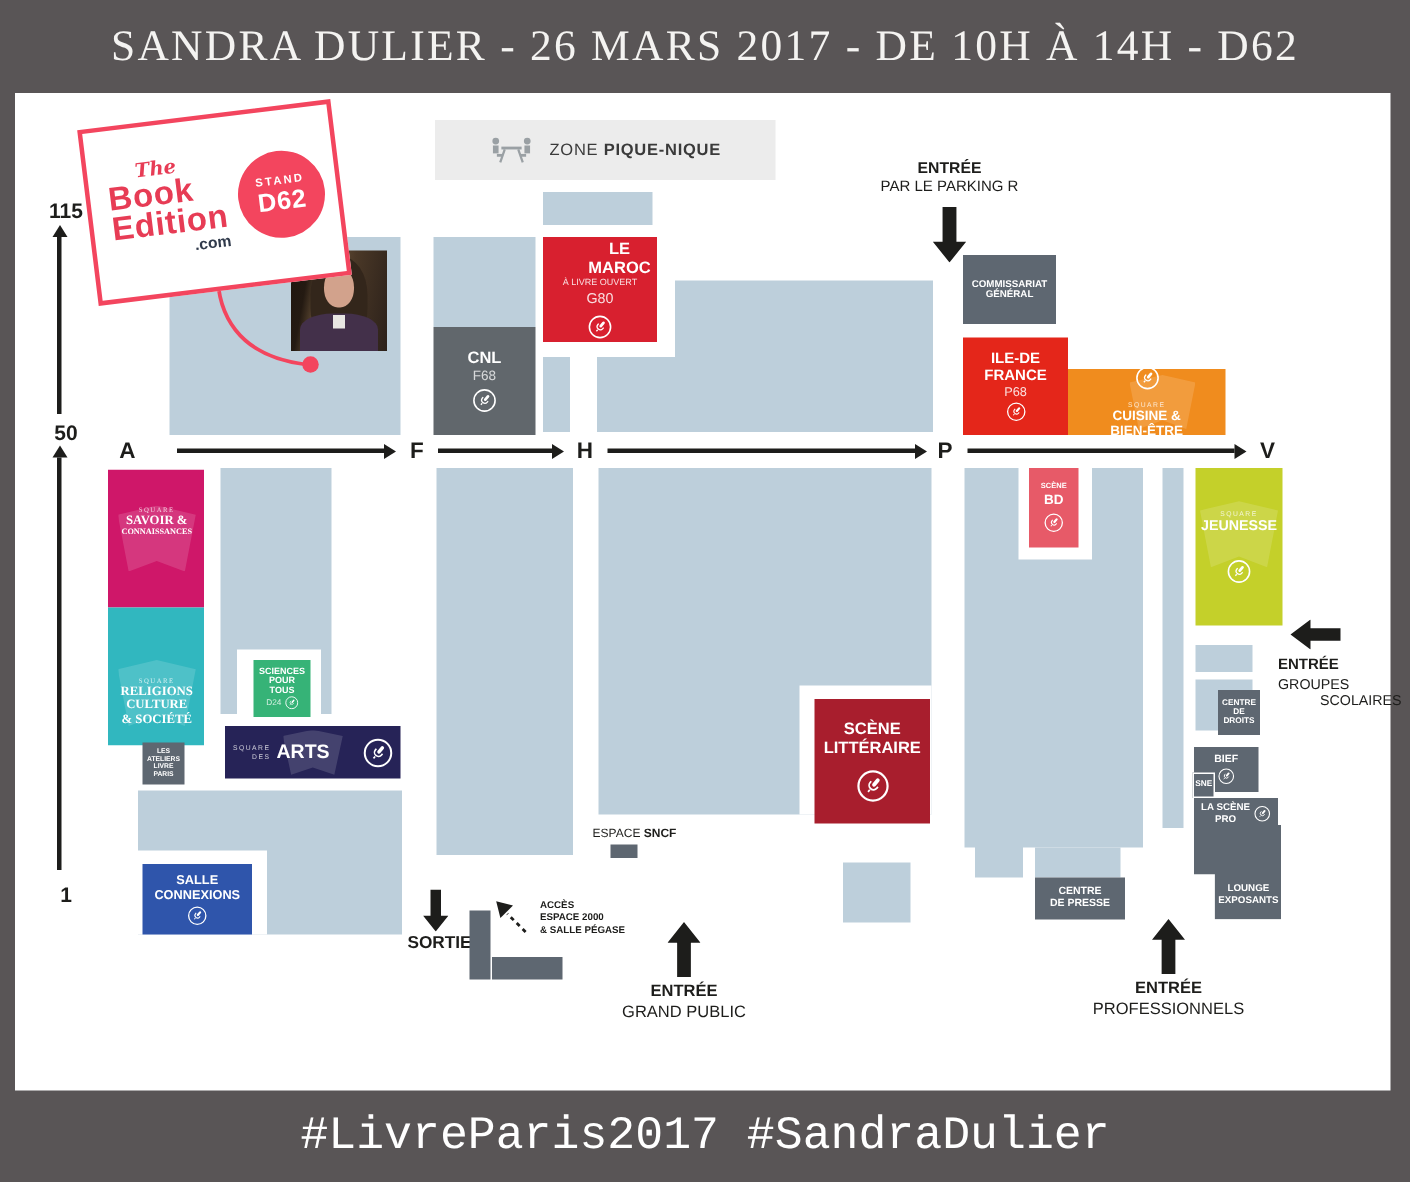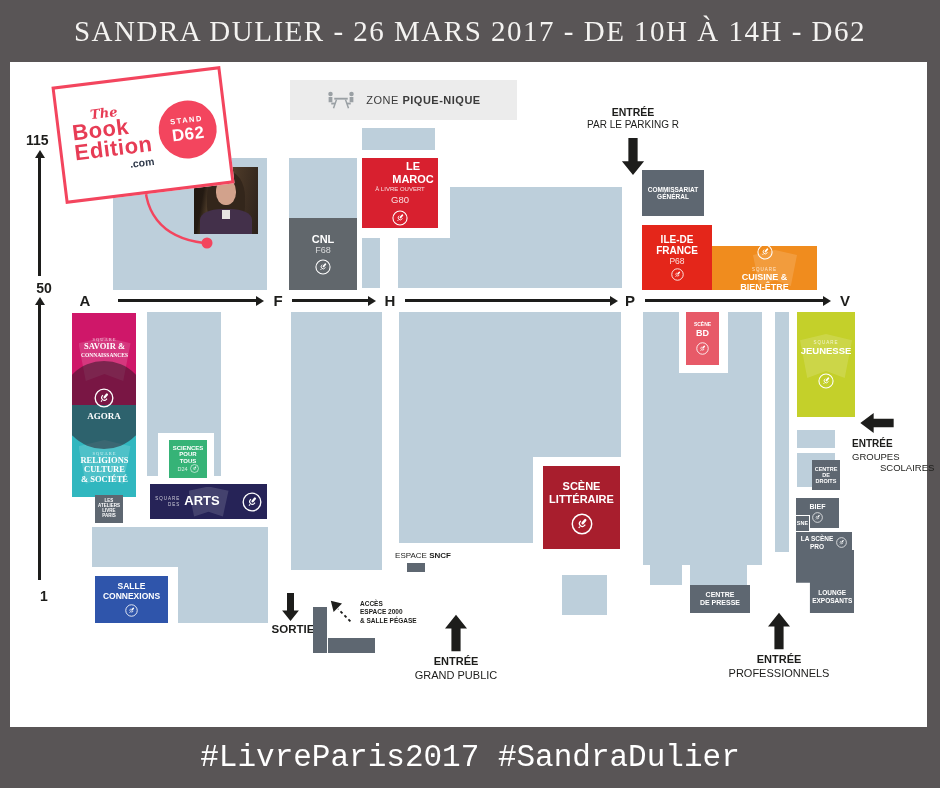--- a/index.html
+++ b/index.html
@@ -97,7 +97,7 @@
     <span class="picnic-text"><span>ZONE </span><b>PIQUE-NIQUE</b></span>
   </div>
 
-  <div class="abs axnum" style="left:16px;top:70px;width:36px;">115</div>
+  <div class="abs axnum" style="left:16px;top:70px;width:36px;text-align:center;">115</div>
   <div class="abs vax" style="left:28px;top:96px;height:118px;"></div>
   <div class="abs axnum" style="left:16px;top:218px;width:36px;text-align:center;">50</div>
   <div class="abs vax" style="left:28px;top:243px;height:275px;"></div>

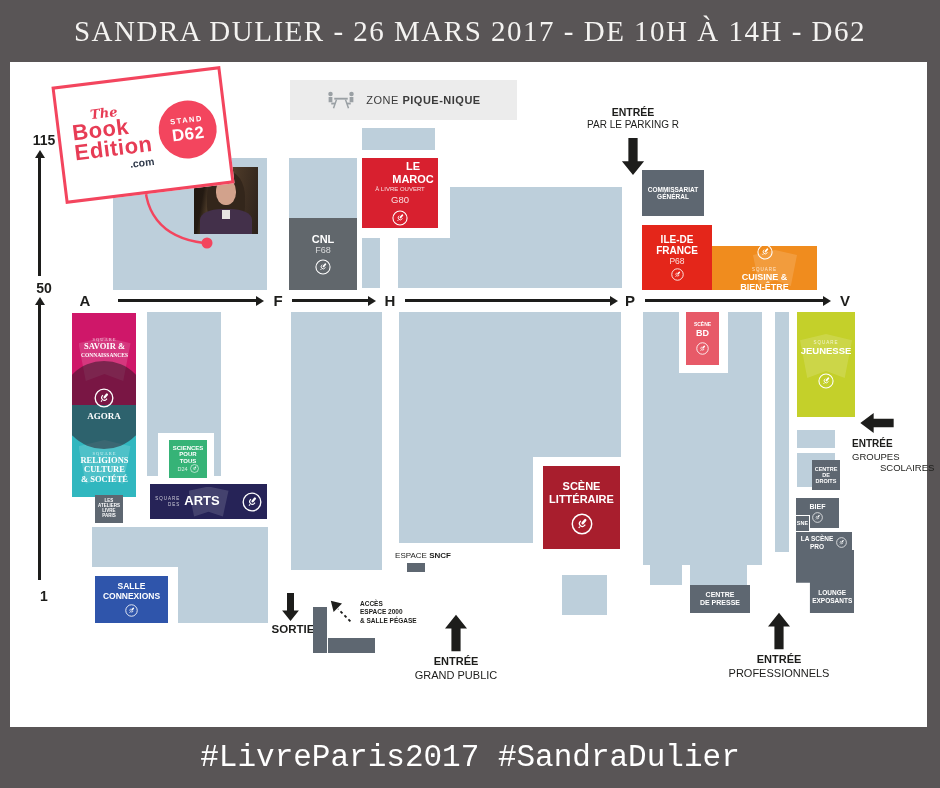--- a/index.html
+++ b/index.html
@@ -208,19 +208,6 @@
       <div style="position:relative;font-size:8.5px;font-weight:bold;">CULTURE</div>
       <div style="position:relative;font-size:8.5px;font-weight:bold;">&amp; SOCIÉTÉ</div>
     </div>
-    <div class="abs stand" style="left:-12px;top:48px;width:88px;height:88px;border-radius:50%;background:rgba(42,22,34,.52);">
-      <span class="mic m20">
-          <svg viewBox="0 0 24 24">
-            <circle cx="12" cy="12" r="10.6" fill="none" stroke="currentColor" stroke-width="1.6"></circle>
-            <g transform="rotate(40 12 12)">
-              <rect x="10.6" y="5.2" width="2.8" height="7" rx="1.4" fill="currentColor"></rect>
-              <path d="M8.8 10.2 v1.2 a3.2 3.2 0 0 0 6.4 0 v-1.2" fill="none" stroke="currentColor" stroke-width="1.3"></path>
-              <line x1="12" y1="15.6" x2="12" y2="17.6" stroke="currentColor" stroke-width="1.3"></line>
-            </g>
-          </svg>
-        </span>
-      <div style="font-size:9px;font-weight:bold;margin-top:3px;">AGORA</div>
-    </div>
   </div>
 
   <div class="abs stand" style="left:85px;top:433px;width:28px;height:28px;background:var(--c-slate);line-height:1.1;">

